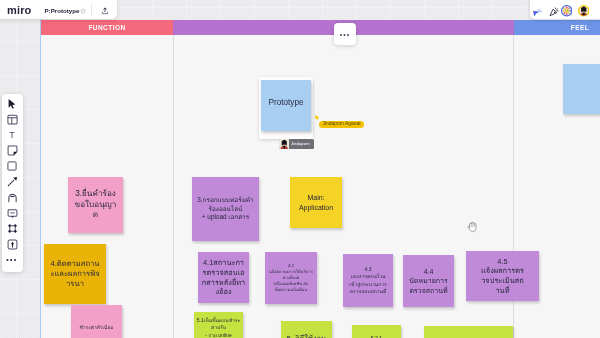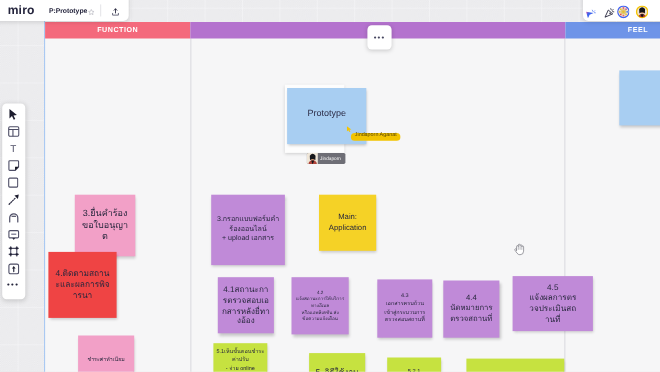--- a/index.html
+++ b/index.html
@@ -34,7 +34,7 @@
   
   #sel-wrap{position:absolute;left:259px;top:77px;width:54px;height:62px;
             background:#fdfdfd;box-shadow:0 1px 3px rgba(0,0,0,.17);}
-  #sel-note{position:absolute;left:261px;top:80px;width:72px;height:51px;
+  #sel-note{position:absolute;left:261px;top:80px;width:50px;height:51px;
             background:#a8cef2;display:flex;align-items:center;justify-content:center;
             box-shadow:1px 2px 2.6px rgba(0,0,0,.22);}
   #sel-note span{font-size:8.2px;color:#2b2b46;position:relative;top:-3px;}

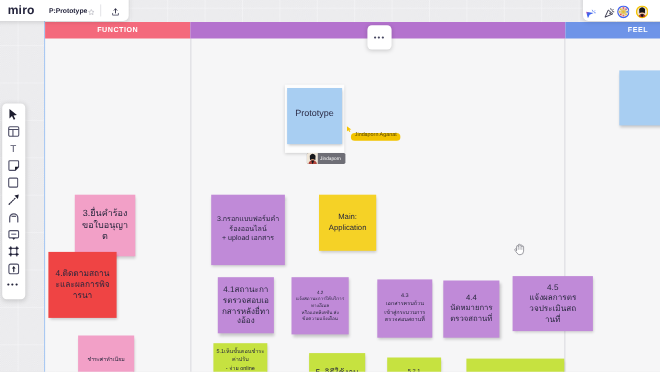--- a/index.html
+++ b/index.html
@@ -124,7 +124,7 @@
     <span style="font-size:8.2px;width:45px;line-height:1.33">3.ยื่นคำร้องขอใบอนุญาต</span>
   </div>
 
-  <div class="note" id="n-pink4" style="left:44px;top:229px;width:62px;height:60px;background:#ef4444">
+  <div class="note" id="n-pink4" style="left:44px;top:244px;width:62px;height:60px;background:#eab308">
     <span style="font-size:7.6px;width:52px;line-height:1.32">4.ติดตามสถานะและผลการพิจารนา</span>
   </div>
 

